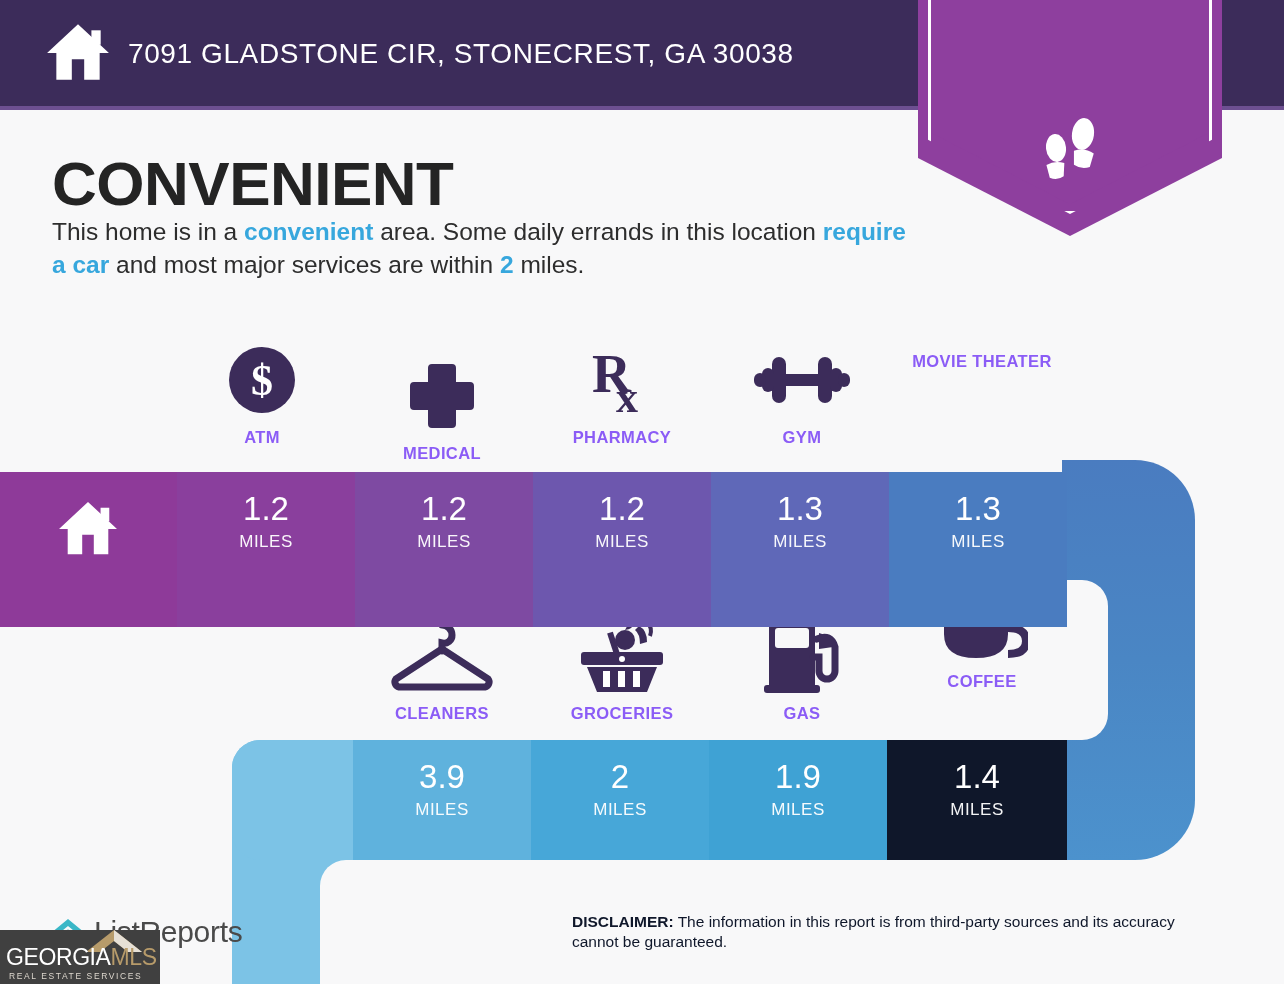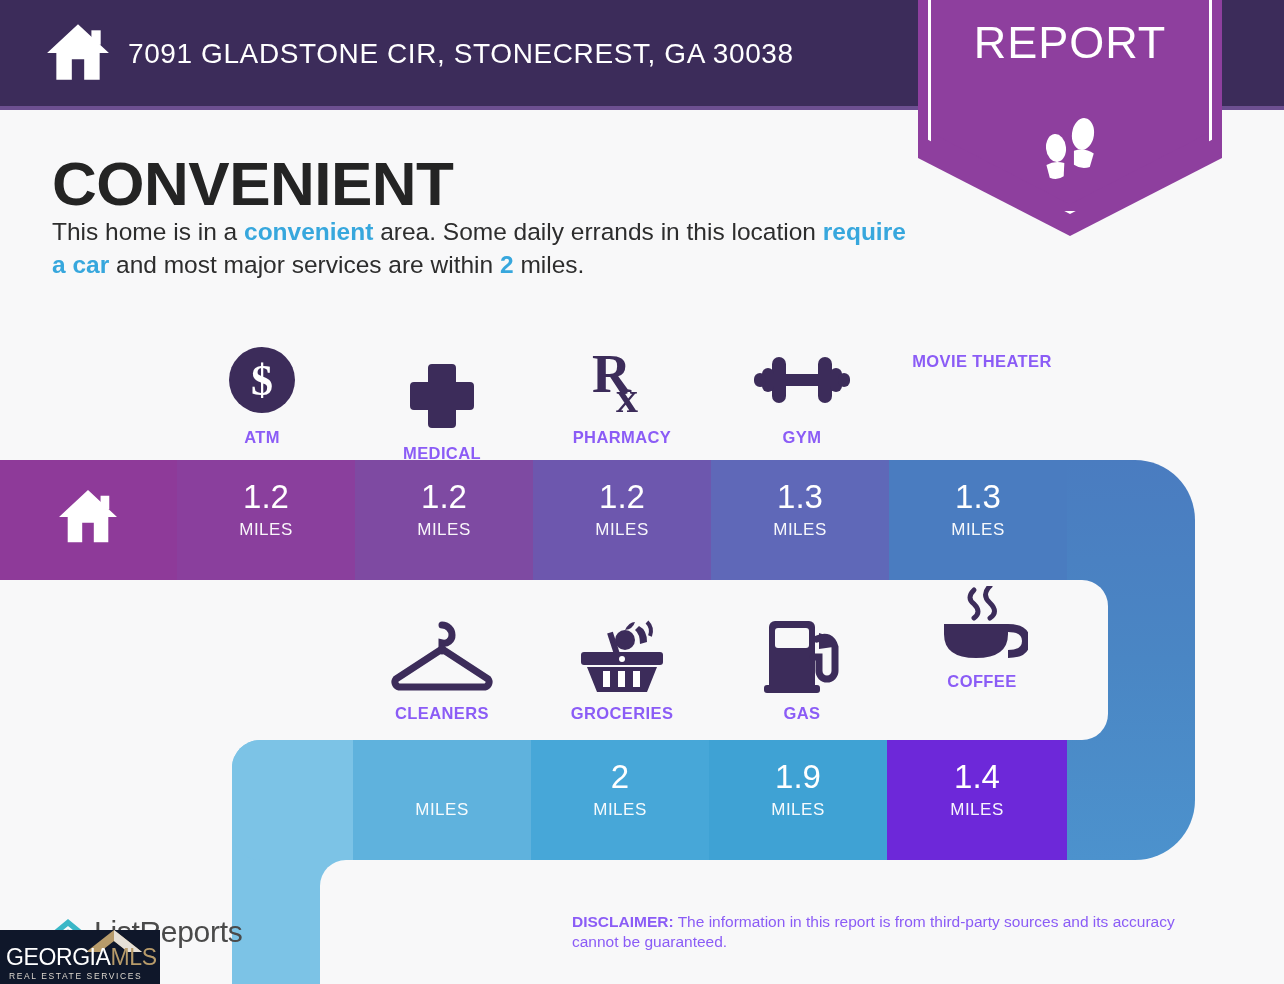--- a/index.html
+++ b/index.html
@@ -152,7 +152,6 @@
   <div id="badge-inner-line"></div>
   <div id="badge-inner-fill"></div>
   <div id="badge-title">
-    <span class="l2">REPORT</span>
   </div>
   <div id="badge-feet">
     <svg viewBox="0 0 70 68" width="70" height="68">

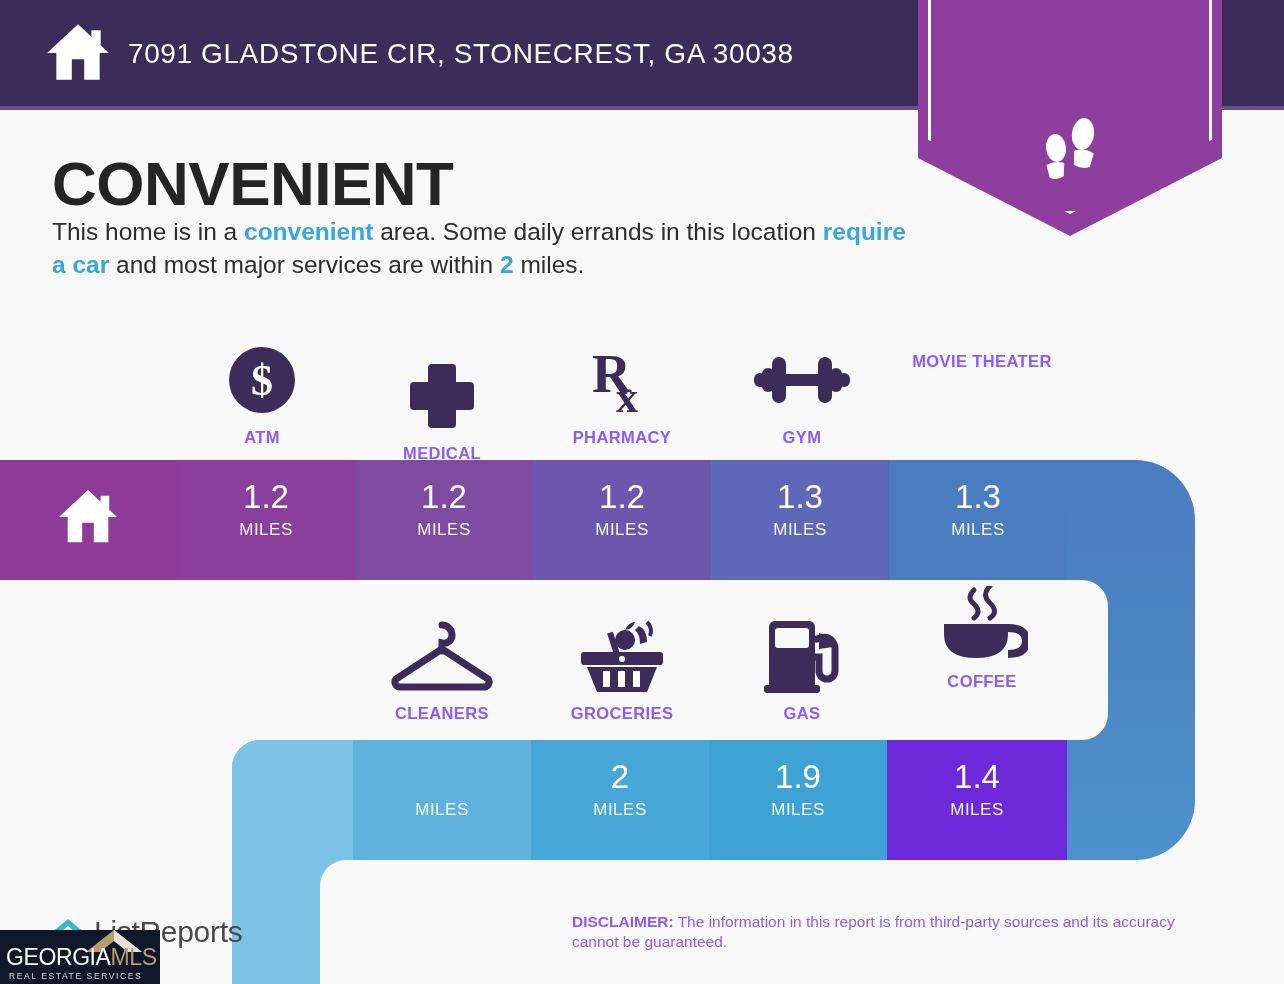--- a/index.html
+++ b/index.html
@@ -69,7 +69,7 @@
   
   #ribbon{position:absolute;left:0;top:460px;width:1284px;height:524px;}
   .seg{position:absolute;}
-  .row1-seg{top:0;height:120px;}
+  .row1-seg{top:12px;height:155px;}
   .row2-seg{top:280px;height:120px;}
   .val{
     position:absolute;left:0;width:100%;top:20px;text-align:center;

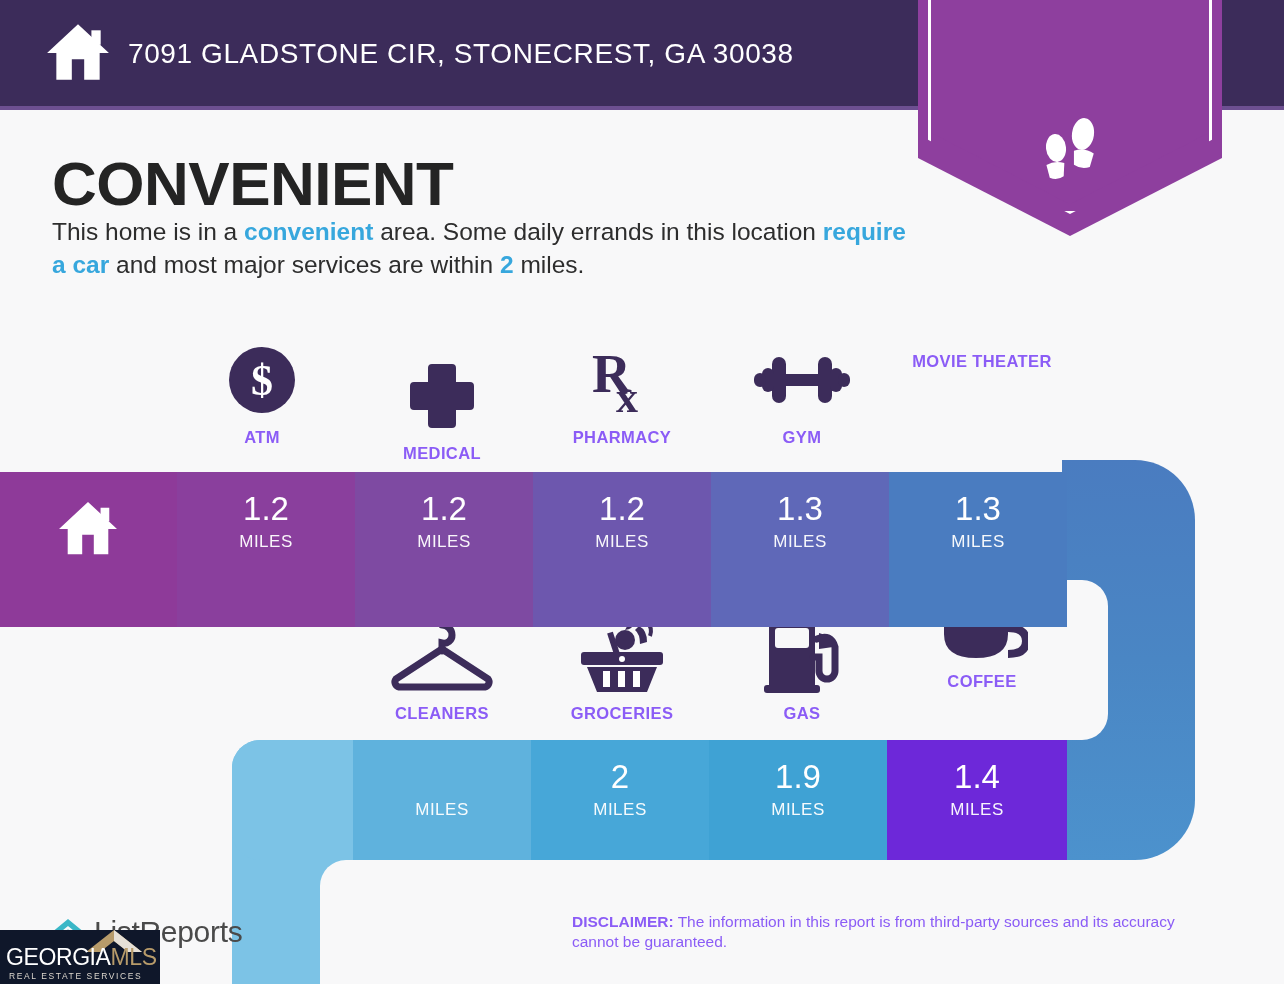--- a/index.html
+++ b/index.html
@@ -315,6 +315,7 @@
   <div class="seg row2-seg" style="left:232px;width:121px;background:#7cc3e6;border-radius:28px 0 0 28px;"></div>
 
   <div class="seg row2-seg" style="left:353px;width:178px;background:#5fb2dd;">
+    <div class="val">3.9</div>
     <div class="unit">MILES</div>
   </div>
 

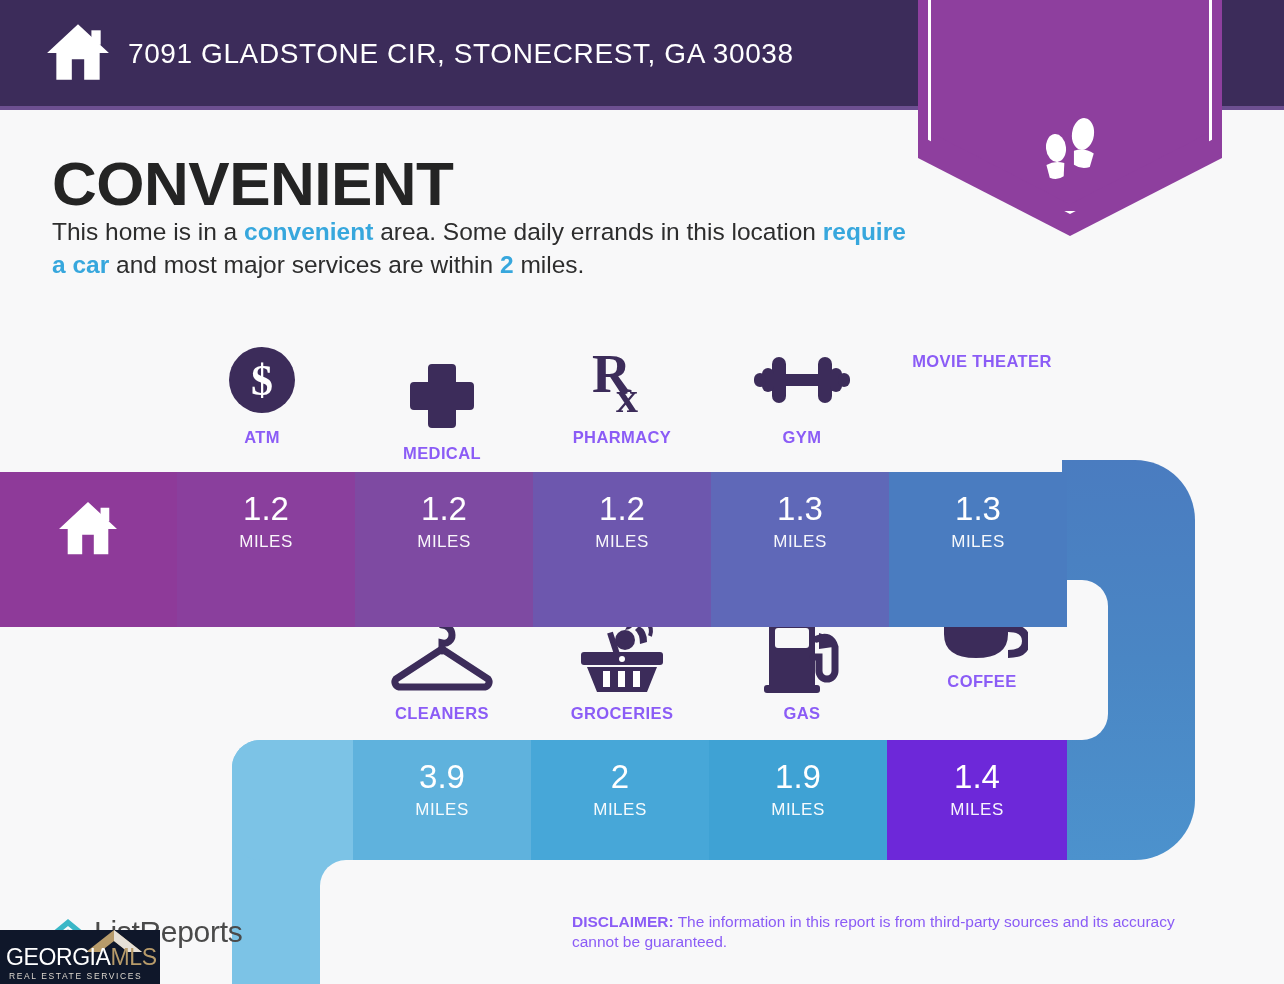--- a/index.html
+++ b/index.html
@@ -329,7 +329,7 @@
     <div class="unit">MILES</div>
   </div>
 
-  <div class="seg row2-seg" style="left:887px;width:180px;background:#6d28d9;">
+  <div class="seg row2-seg" style="left:887px;width:180px;background:#0f172a;">
     <div class="val">1.4</div>
     <div class="unit">MILES</div>
   </div>

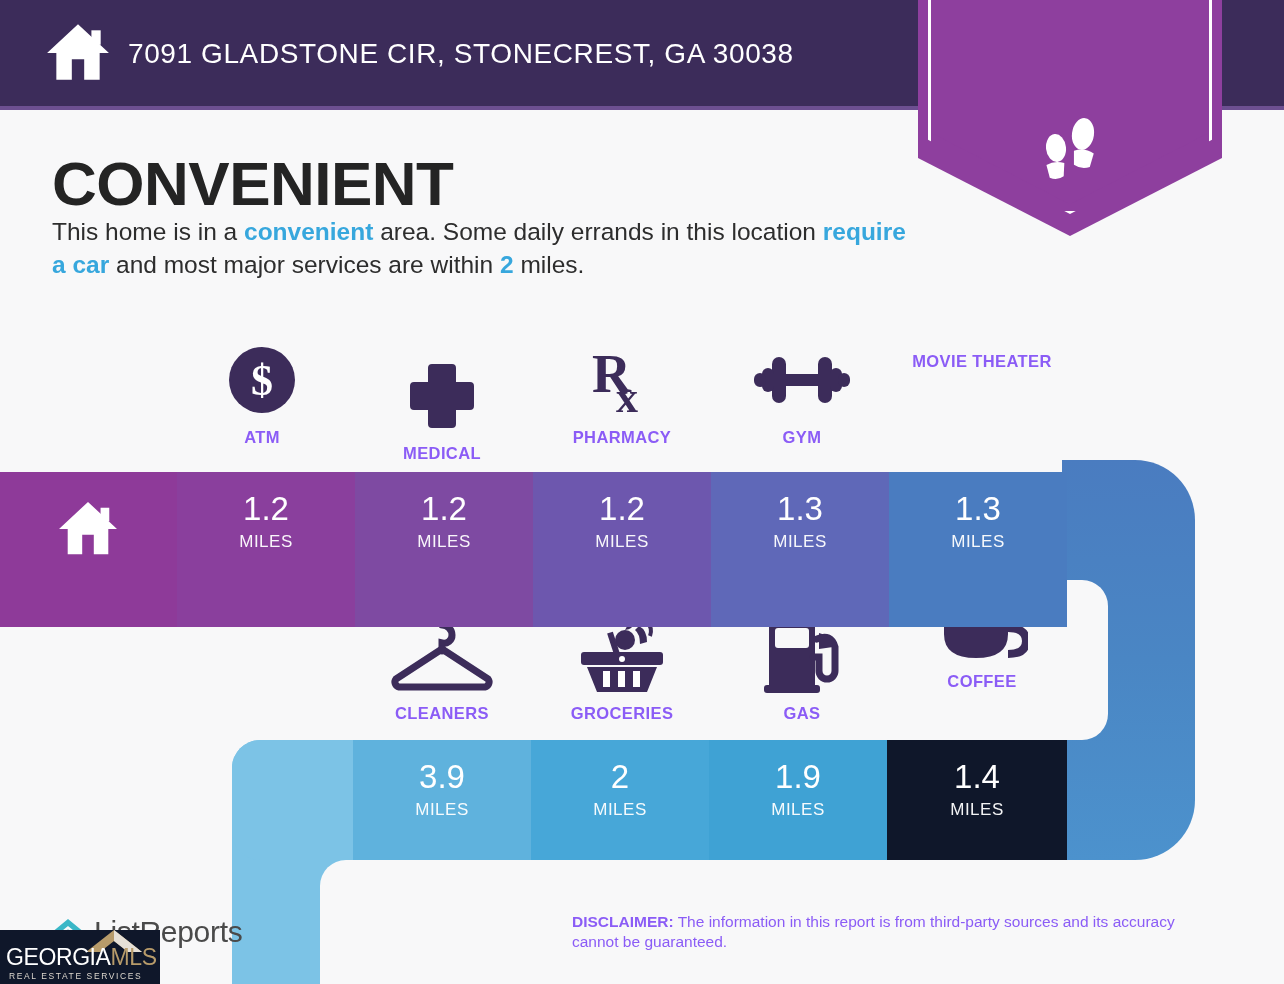--- a/index.html
+++ b/index.html
@@ -109,7 +109,7 @@
   
   #disclaimer{
     position:absolute;left:572px;top:912px;width:640px;
-    font-size:15.5px;color:#8b5cf6;line-height:1.32;
+    font-size:15.5px;color:#0f172a;line-height:1.32;
   }
   #disclaimer b{font-weight:bold;}
   #lr-logo{

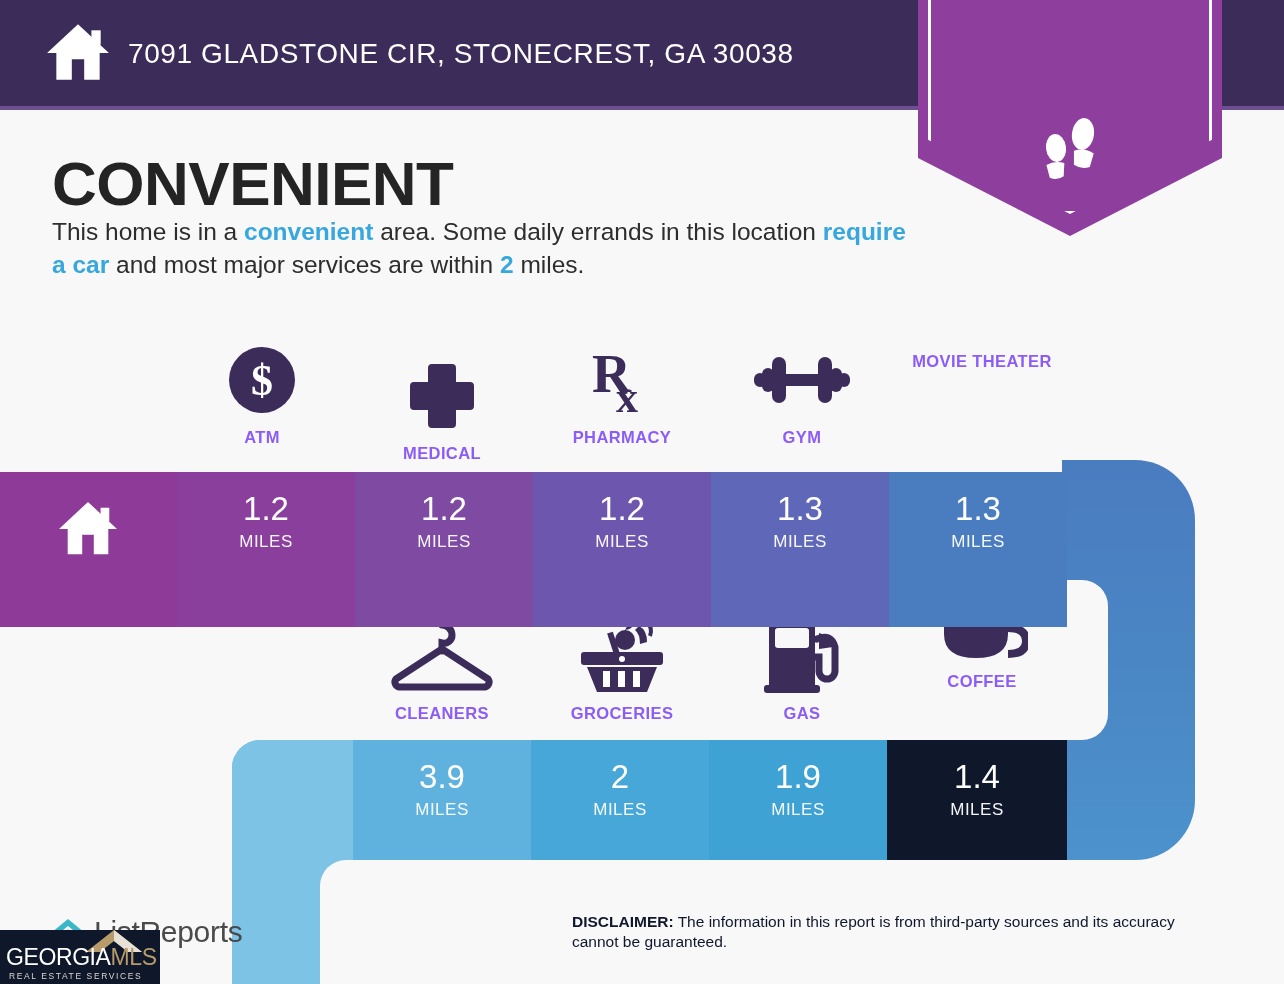--- a/index.html
+++ b/index.html
@@ -120,8 +120,8 @@
     font-size:30px;color:#4a4a4a;margin-left:6px;letter-spacing:-.3px;
   }
   #mls-logo{
-    position:absolute;left:0;top:930px;width:148px;height:54px;
-    background:#0f172a;color:#ffffff;padding-left:12px;
+    position:absolute;left:0;top:930px;width:160px;height:54px;
+    background:#404040;color:#ffffff;
   }
   #mls-top{
     position:absolute;left:6px;top:14px;font-size:23px;letter-spacing:-.4px;

